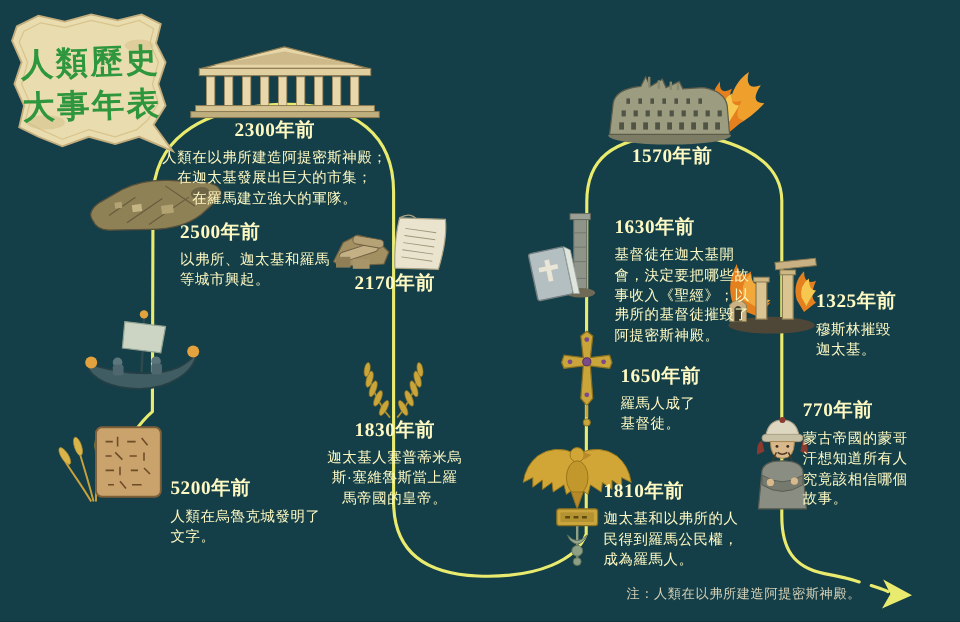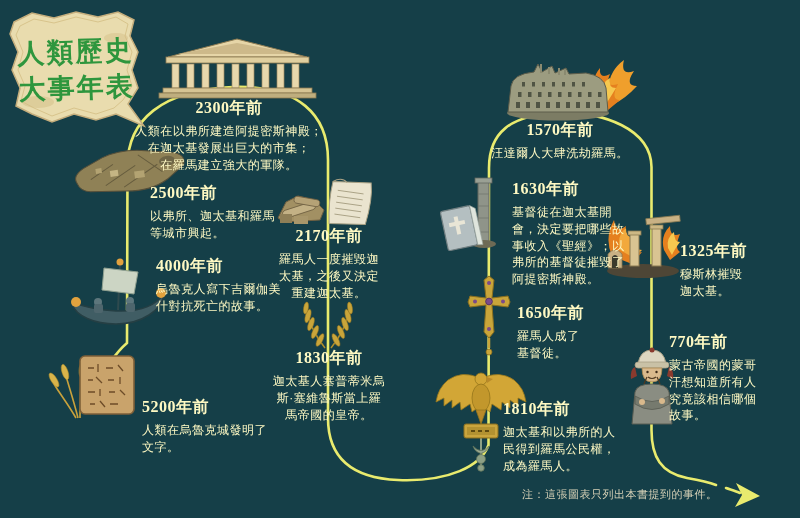--- a/index.html
+++ b/index.html
@@ -335,7 +335,6 @@
 
   <div class="event center" style="left:478px;top:120px;width:140px;margin-left:12px;">
     <div class="year">1570年前</div>
-    <div class="desc">汪達爾人大肆洗劫羅馬。</div>
   </div>
 
   <div class="event" style="left:512px;top:179px;width:130px;">

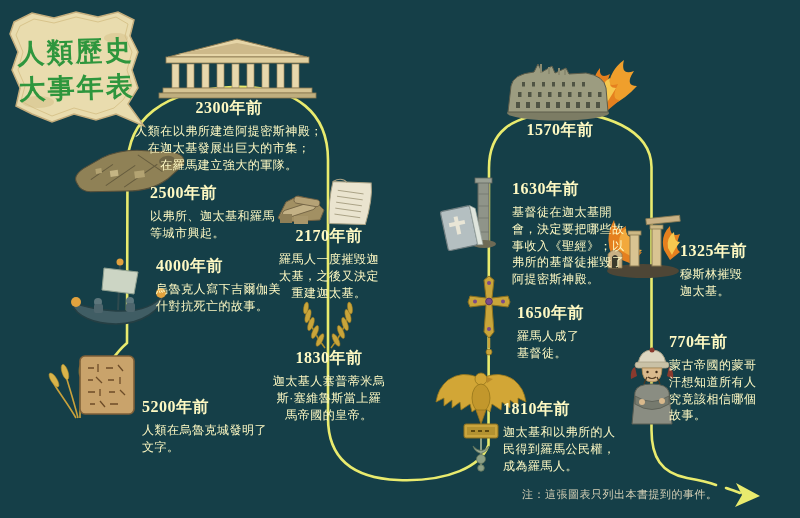--- a/index.html
+++ b/index.html
@@ -307,11 +307,6 @@
 等城市興起。</div>
   </div>
 
-  <div class="event" style="left:156px;top:256px;width:140px;">
-    <div class="year">4000年前</div>
-    <div class="desc">烏魯克人寫下吉爾伽美
-什對抗死亡的故事。</div>
-  </div>
 
   <div class="event" style="left:142px;top:353px;width:140px;margin-top:44px;">
     <div class="year">5200年前</div>

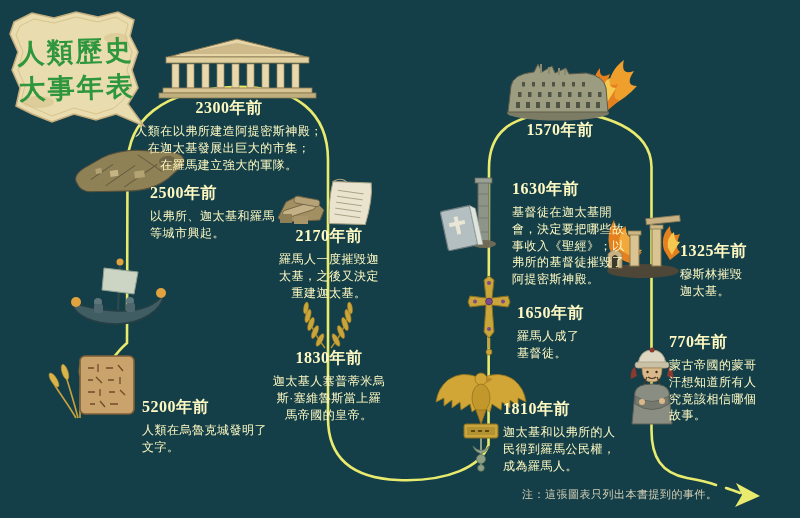--- a/index.html
+++ b/index.html
@@ -316,9 +316,6 @@
 
   <div class="event center" style="left:269px;top:226px;width:120px;">
     <div class="year">2170年前</div>
-    <div class="desc">羅馬人一度摧毀迦
-太基，之後又決定
-重建迦太基。</div>
   </div>
 
   <div class="event center" style="left:263px;top:348px;width:132px;">

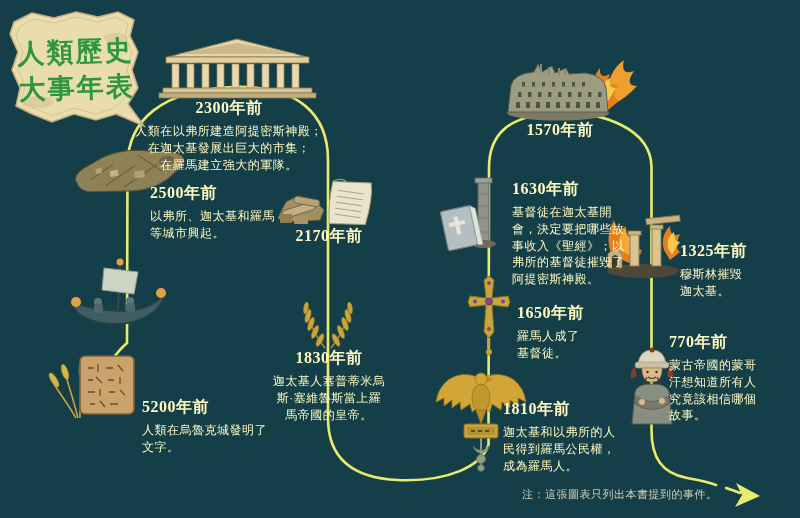--- a/index.html
+++ b/index.html
@@ -365,7 +365,7 @@
 故事。</div>
   </div>
 
-  <div class="note">注：這張圖表只列出本書提到的事件。</div>
+  <div class="note">注：人類在以弗所建造阿提密斯神殿。</div>
 
 </div>
 

